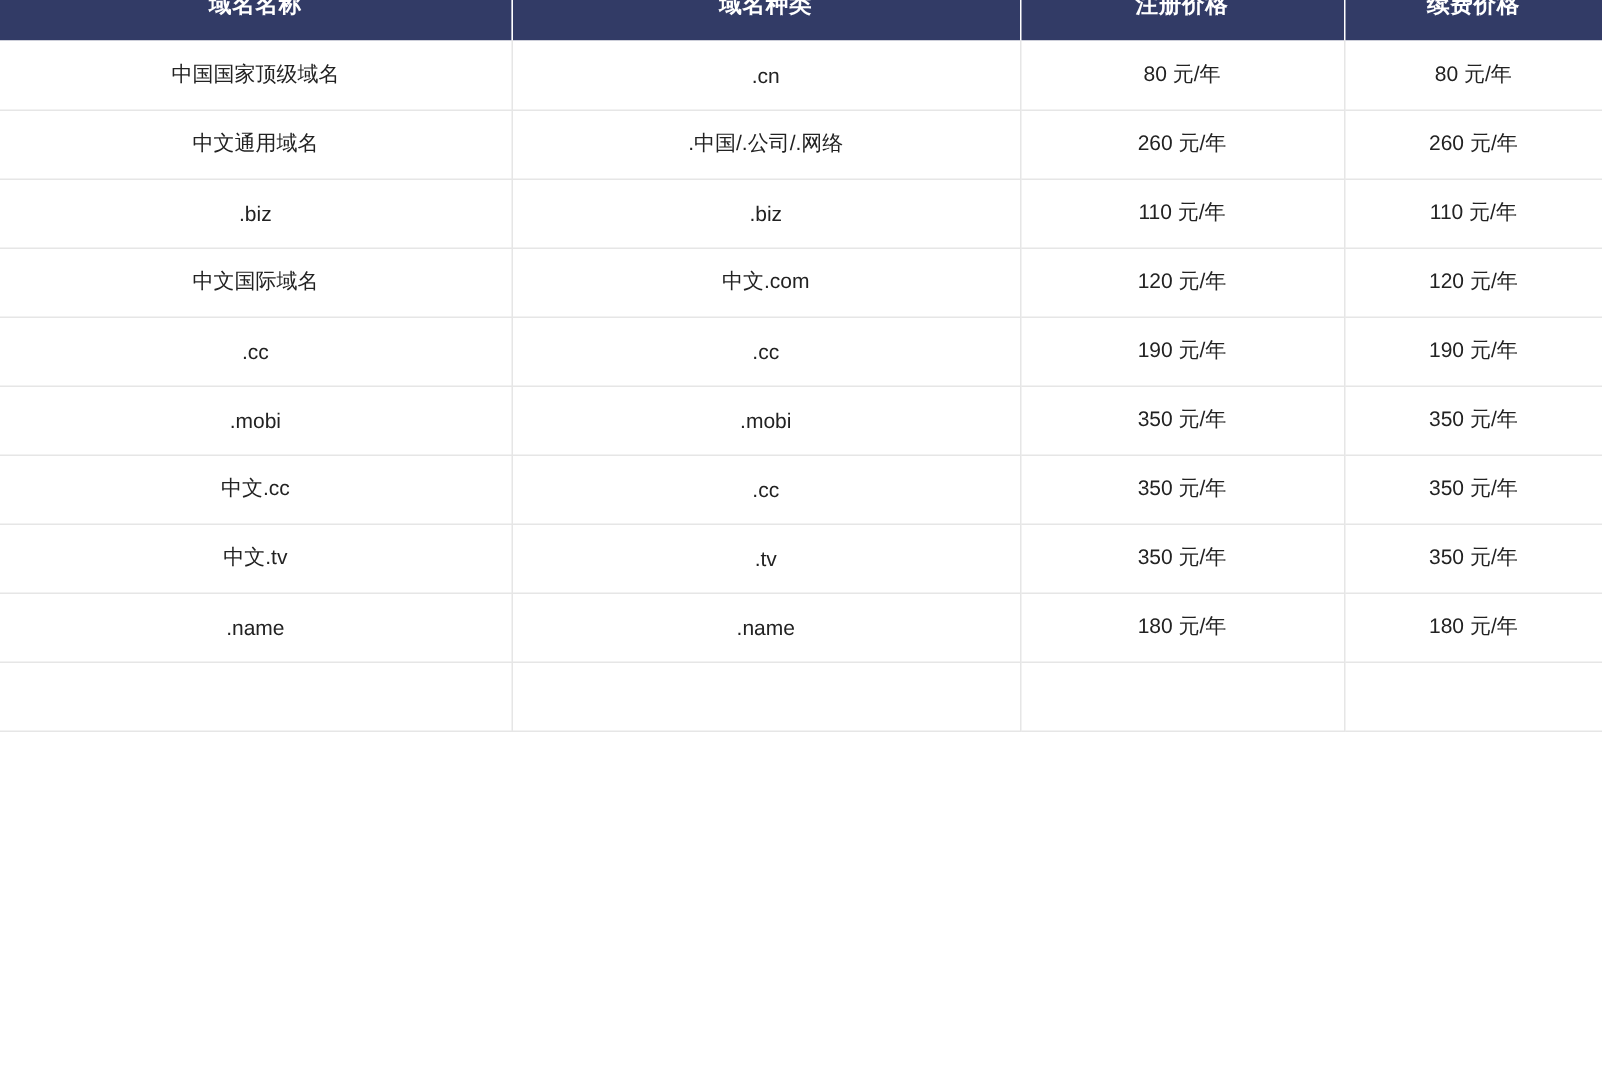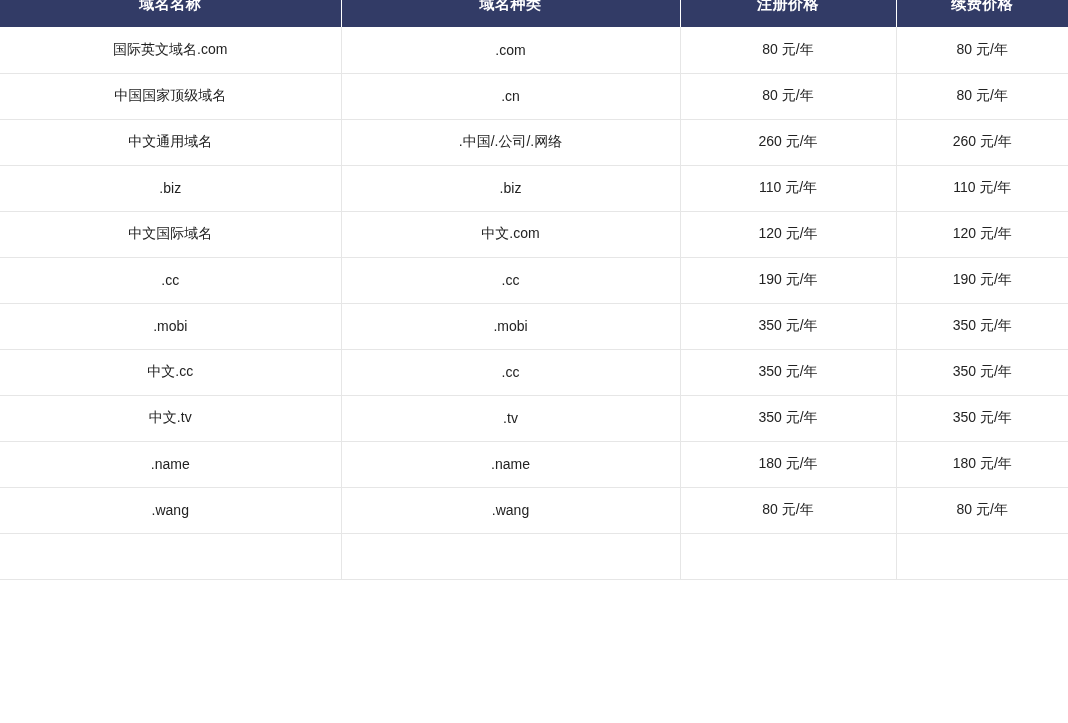--- a/index.html
+++ b/index.html
@@ -91,12 +91,6 @@
     </thead>
     <tbody id="table-body">
         <tr>
-          <td>国际英文域名.com</td>
-          <td>.com</td>
-          <td>80 元/年</td>
-          <td class="last">80 元/年</td>
-        </tr>
-        <tr>
           <td>中国国家顶级域名</td>
           <td>.cn</td>
           <td>80 元/年</td>

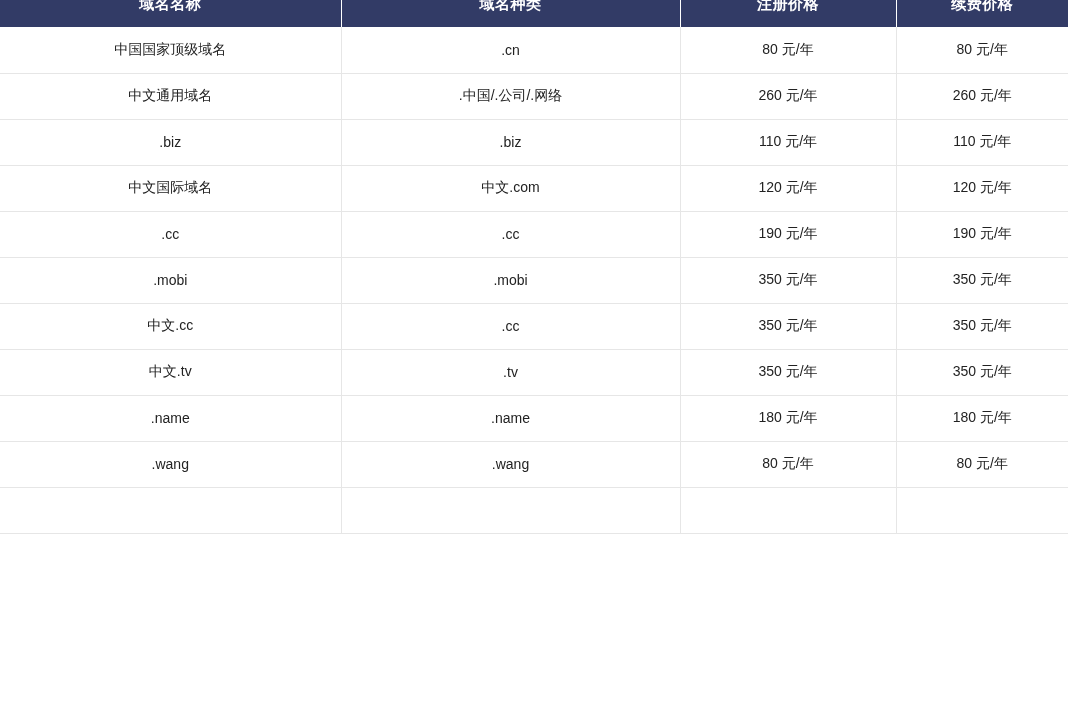--- a/index.html
+++ b/index.html
@@ -145,12 +145,6 @@
           <td class="last">180 元/年</td>
         </tr>
         <tr>
-          <td>.wang</td>
-          <td>.wang</td>
-          <td>80 元/年</td>
-          <td class="last">80 元/年</td>
-        </tr>
-        <tr>
           <td></td>
           <td></td>
           <td></td>

